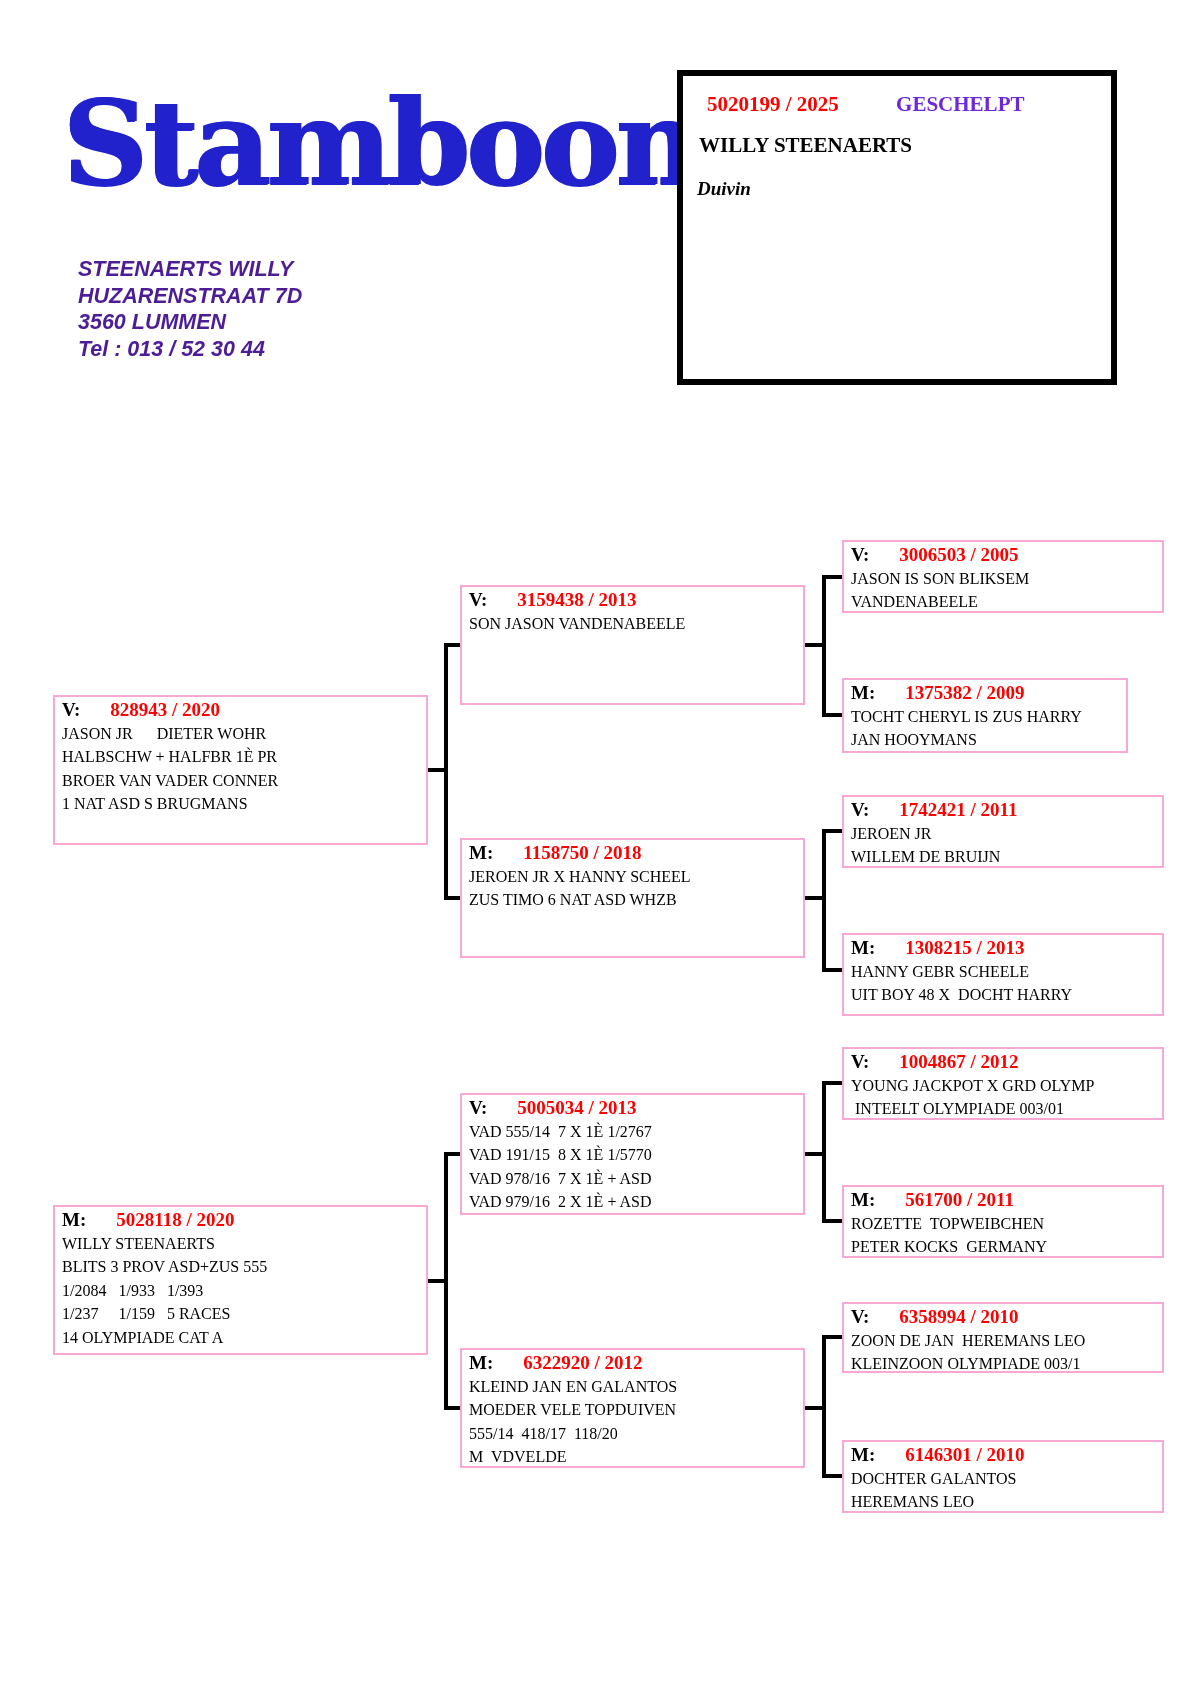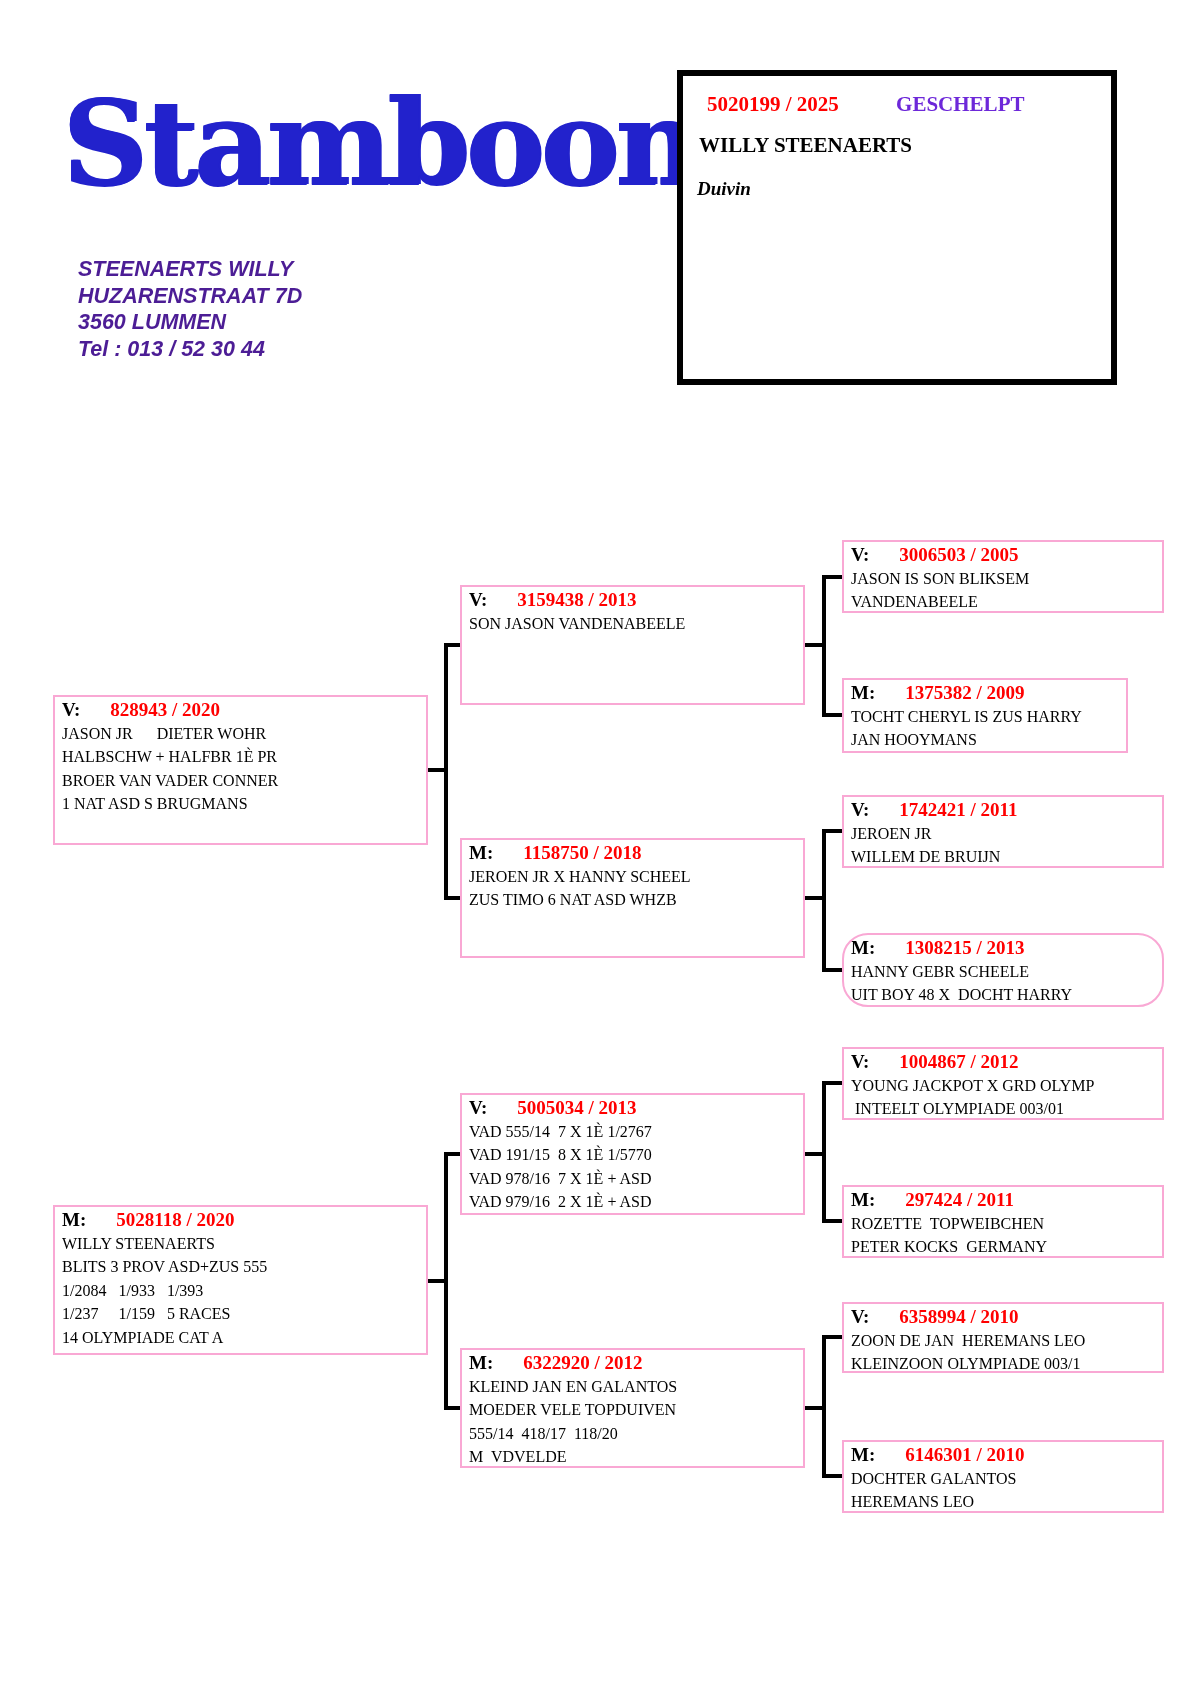--- a/index.html
+++ b/index.html
@@ -147,7 +147,7 @@
     </div>
 </div>
 
-<div class="box" style="left:842px;top:933px;width:322px;height:74px;border-radius:26px;">
+<div class="box" style="left:842px;top:933px;width:322px;height:83px;">
   <div class="box-header"><span class="vm">M:</span><span class="ring">1308215 / 2013</span></div>
   <div>
       <div class="bl">HANNY GEBR SCHEELE</div>

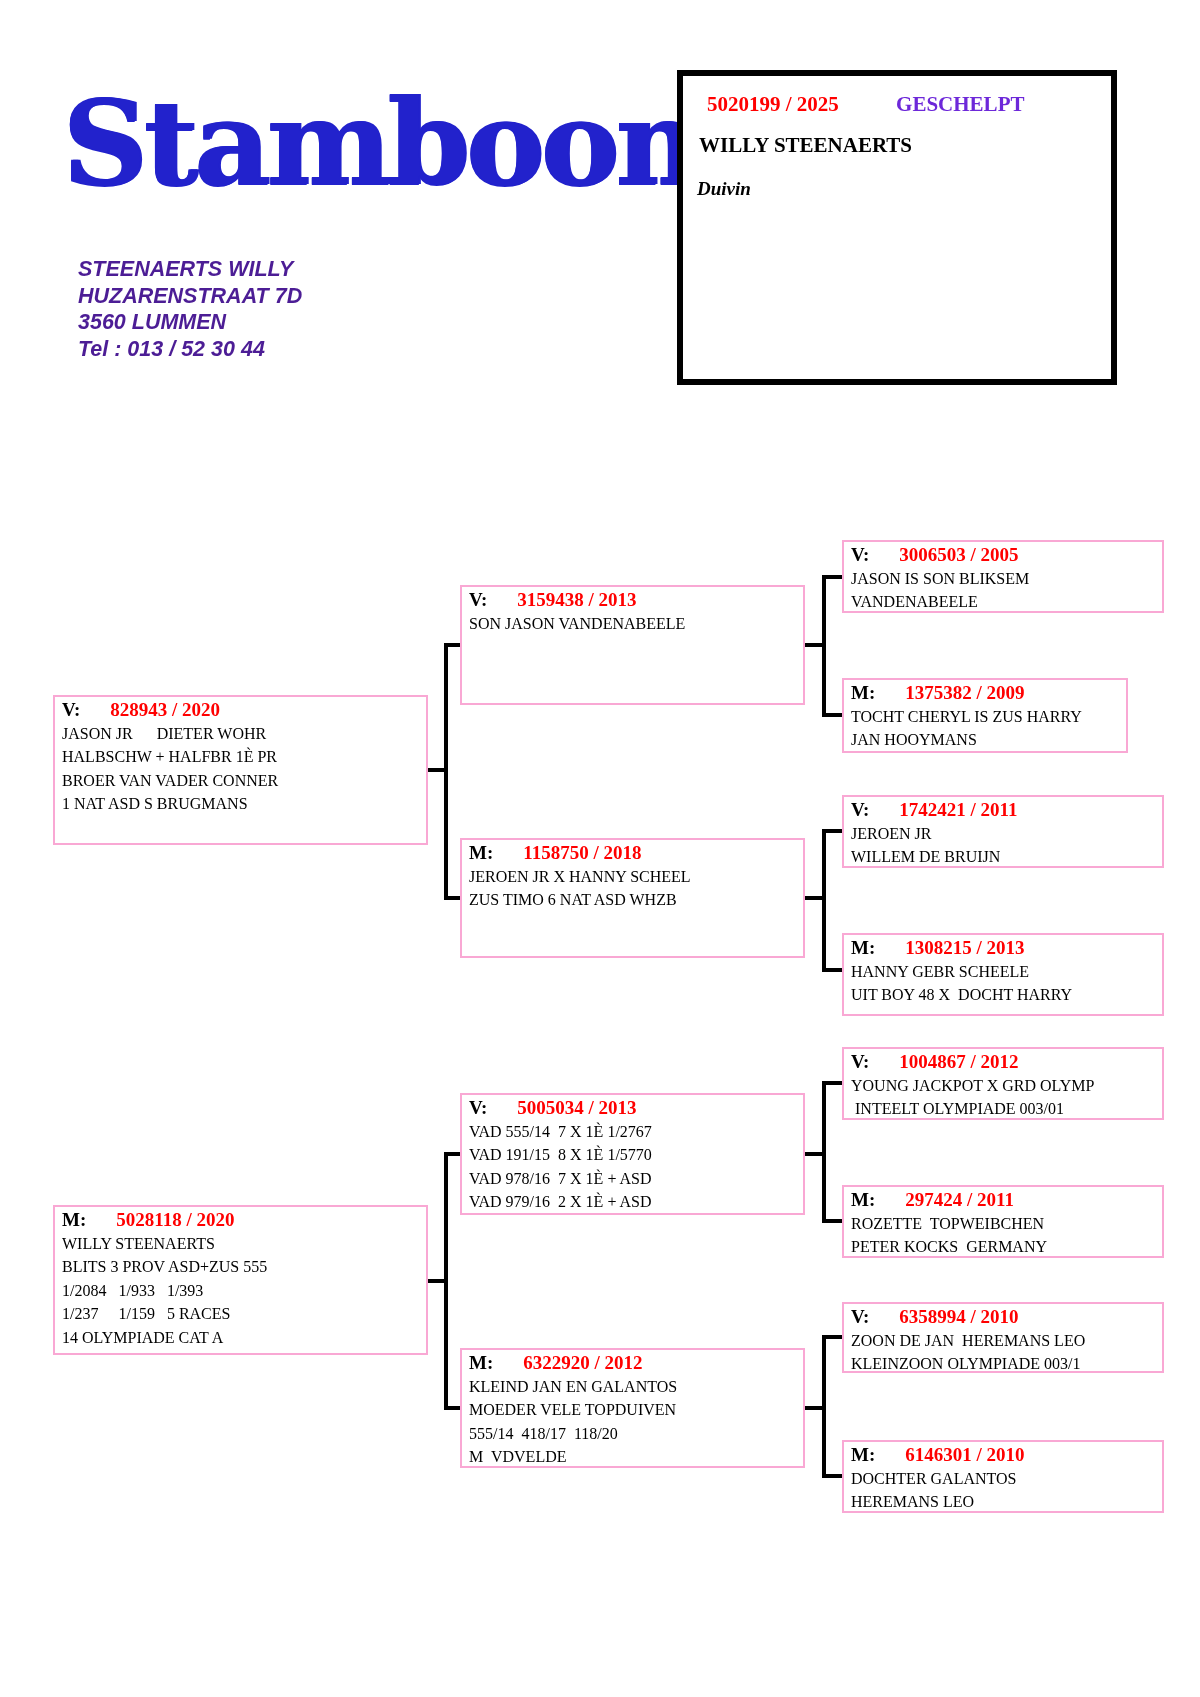--- a/index.html
+++ b/index.html
@@ -164,7 +164,7 @@
 </div>
 
 <div class="box" style="left:842px;top:1185px;width:322px;height:73px;">
-  <div class="box-header"><span class="vm">M:</span><span class="ring">297424 / 2011</span></div>
+  <div class="box-header"><span class="vm">M:</span><span class="ring">561700 / 2011</span></div>
   <div>
       <div class="bl">ROZETTE  TOPWEIBCHEN</div>
       <div class="bl">PETER KOCKS  GERMANY</div>

